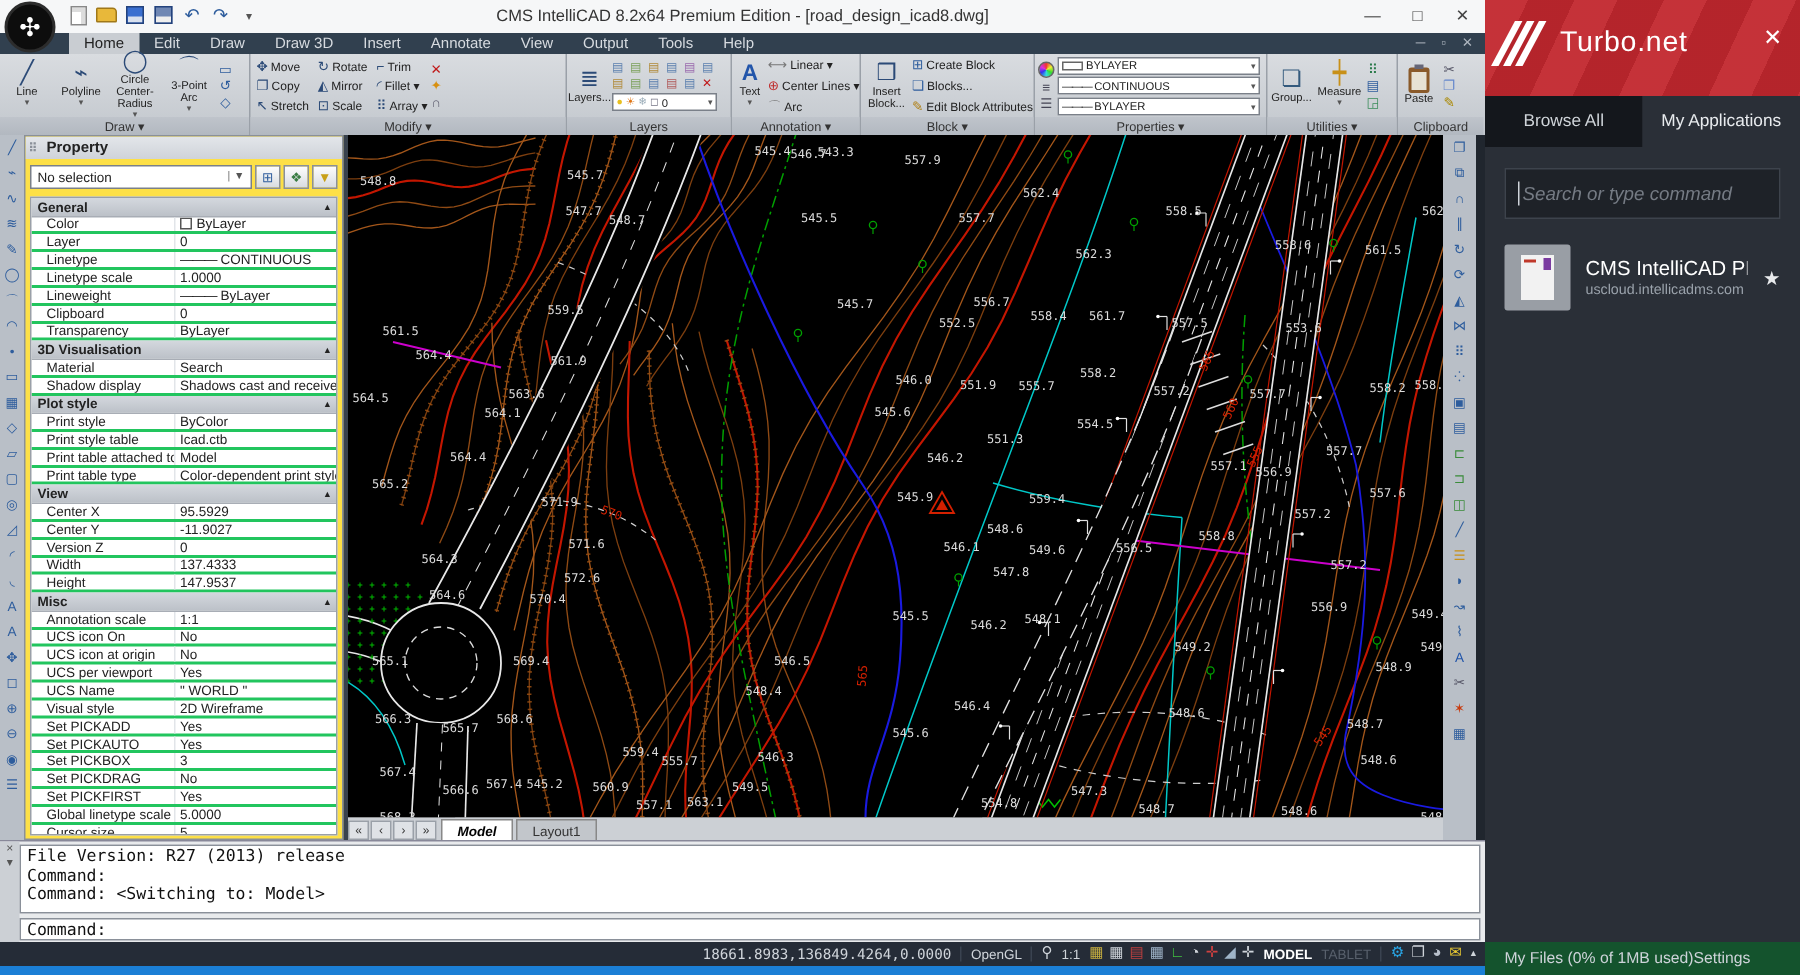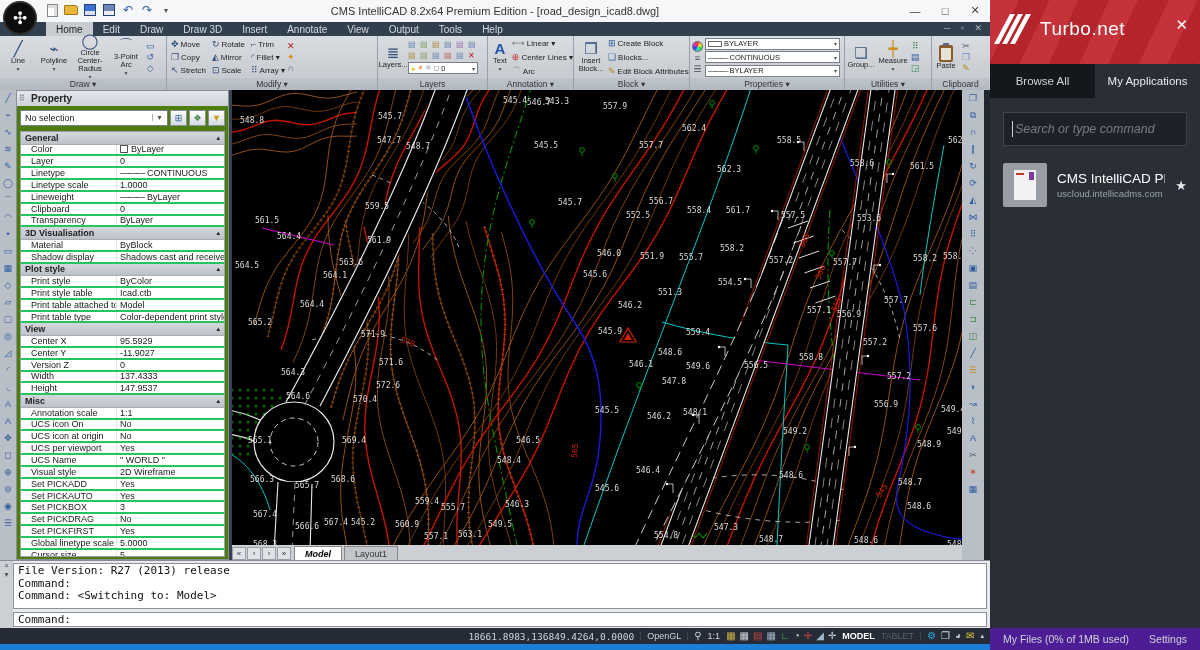--- a/index.html
+++ b/index.html
@@ -44,7 +44,7 @@
 
 #leftstrip{position:absolute;left:0;top:90px;width:16px;height:470px;background:#b9bfc7;display:flex;flex-direction:column;align-items:center}
 #leftstrip span,#rightstrip span{font-size:9px;line-height:17px;height:17px;color:#2e5d9d}
-#propwrap{position:absolute;left:16px;top:90px;width:213px;height:470px;background:#4d7c0f;border:1px solid #8a9099;overflow:hidden}
+#propwrap{position:absolute;left:16px;top:90px;width:213px;height:470px;background:#fde047;border:1px solid #8a9099;overflow:hidden}
 #prophdr{height:15px;background:linear-gradient(#e3e6ea,#cfd3d9);font-size:10px;font-weight:bold;color:#222;display:flex;align-items:center;padding-left:14px;position:relative}
 #prophdr:before{content:"⠿";position:absolute;left:2px;color:#8a9099;font-size:8px}
 #propsel{height:23px;display:flex;align-items:center;gap:2px;padding:0 3px}

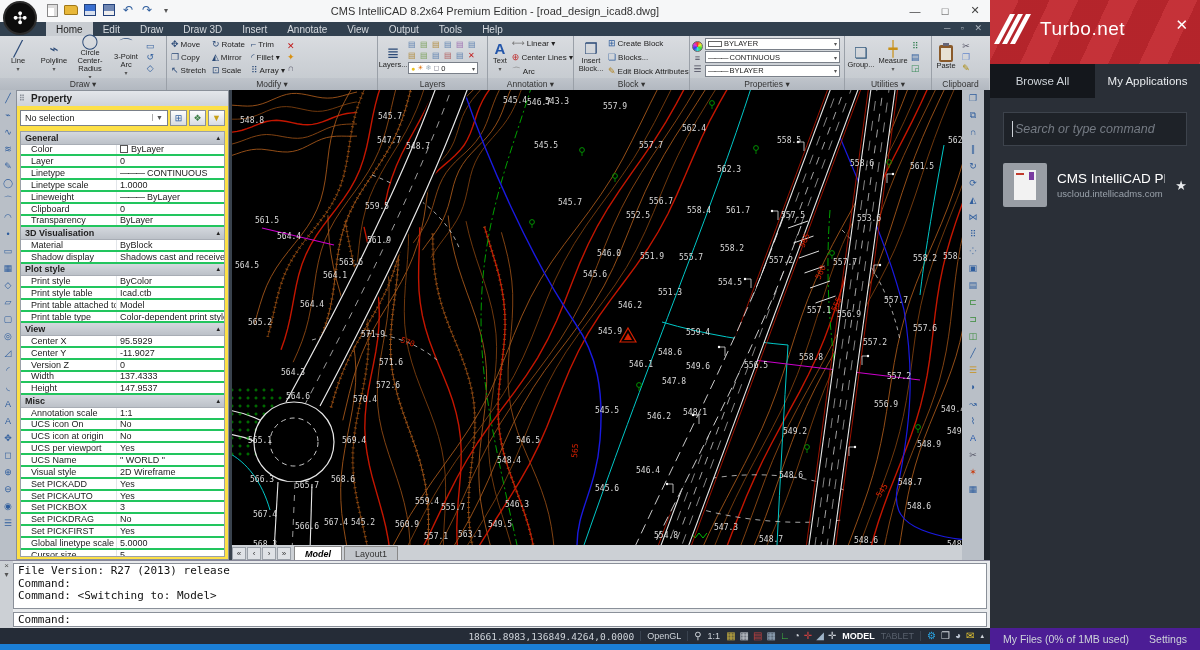--- a/index.html
+++ b/index.html
@@ -469,7 +469,7 @@
           <div class="prow">
             <div class="pl">Material</div>
             <div class="pv">
-              <span>ByBlock</span>
+              <span>Search</span>
             </div>
           </div>
           <div class="prow">

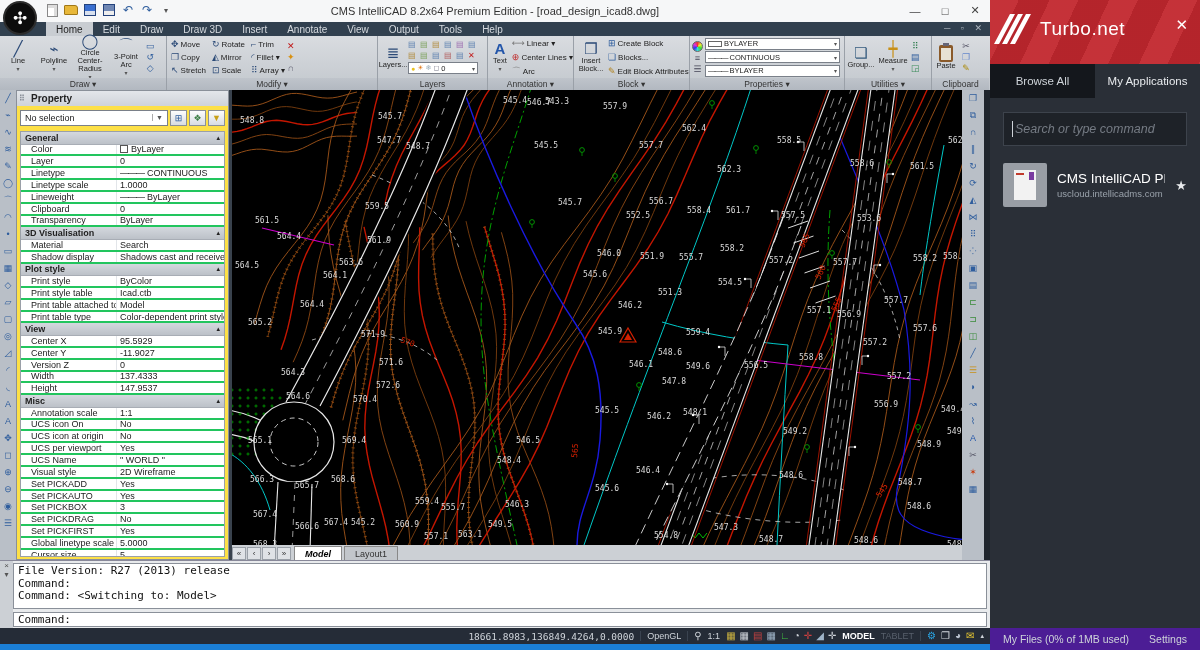--- a/index.html
+++ b/index.html
@@ -101,7 +101,7 @@
 #tappname{font-size:13.5px;color:#fff;white-space:nowrap;overflow:hidden}
 #tappsrc{font-size:9.5px;color:#9aa2ab;margin-top:2px}
 #tstar{color:#e8eaec;font-size:13px}
-#tfoot{position:absolute;left:0;top:628px;width:210px;height:22px;background:#4c1d95;display:flex;align-items:center;justify-content:space-between;padding:0 13px;font-size:10.5px;color:#ced3d9}
+#tfoot{position:absolute;left:0;top:628px;width:210px;height:22px;background:#14532d;display:flex;align-items:center;justify-content:flex-start;padding:0 13px;font-size:10.5px;color:#ced3d9}
 </style>
 </head>
 <body>

